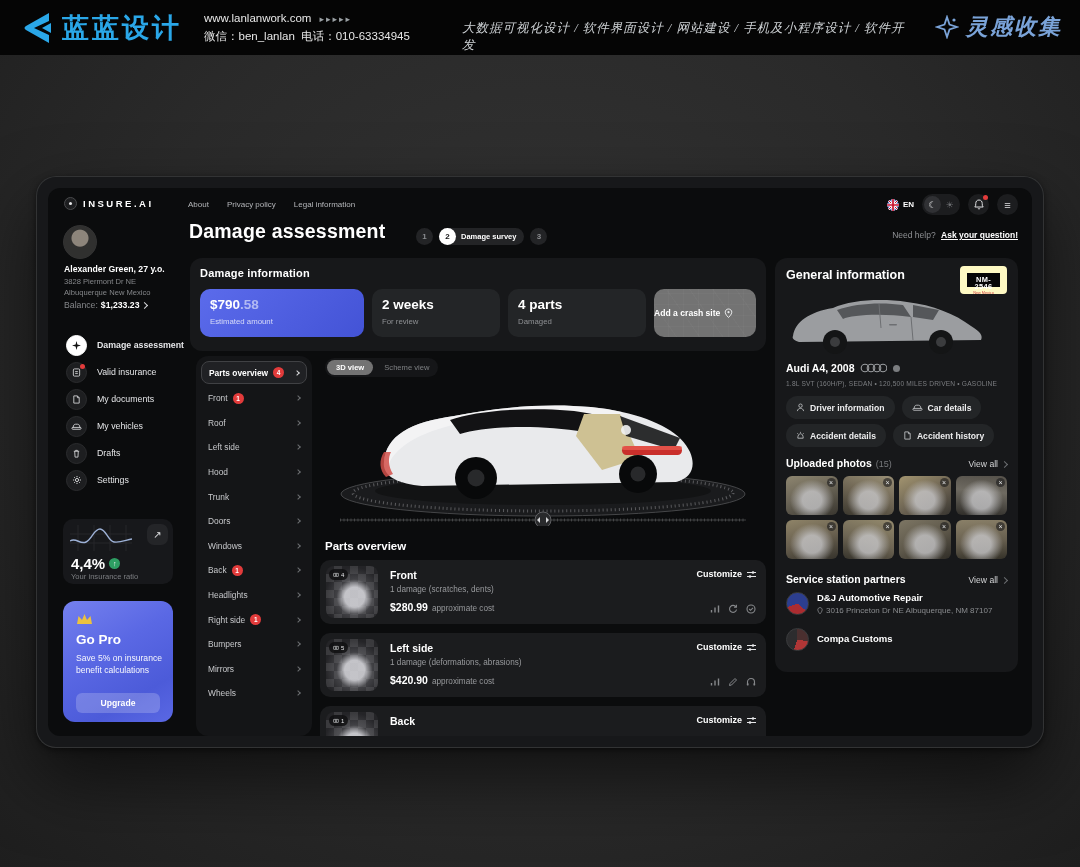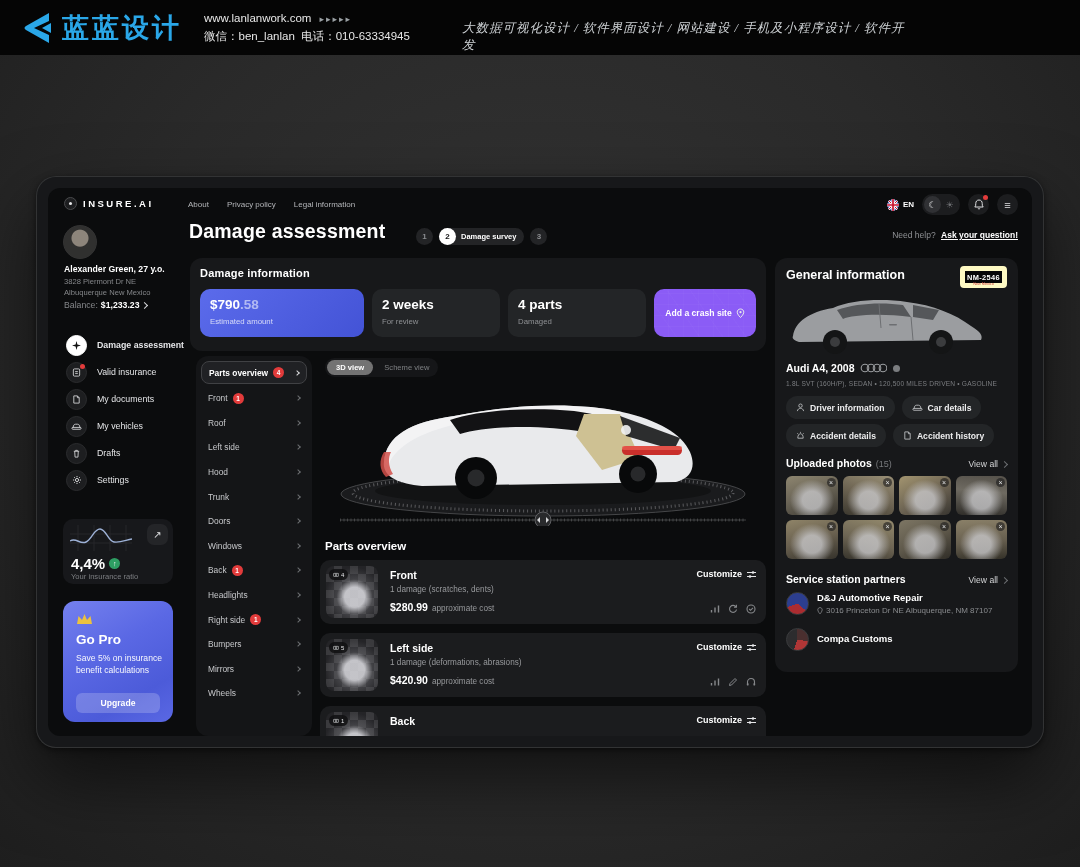--- a/index.html
+++ b/index.html
@@ -174,6 +174,13 @@
     <div><span>微信：ben_lanlan</span>&nbsp;&nbsp;<span>电话：010-63334945</span></div>
   </div>
   <div class="b-services">大数据可视化设计 / 软件界面设计 / 网站建设 / 手机及小程序设计 / 软件开发</div>
+  <div class="b-collect">
+    <svg width="24" height="24" viewBox="0 0 24 24">
+      <path d="M12 2 L14.5 9.5 L22 12 L14.5 14.5 L12 22 L9.5 14.5 L2 12 L9.5 9.5 Z" fill="none" stroke="#7aa3d8" stroke-width="1.8"></path>
+      <circle cx="19" cy="5" r="1.6" fill="#7aa3d8"></circle>
+    </svg>
+    <span>灵感收集</span>
+  </div>
 </div>
 
 <div class="stage">

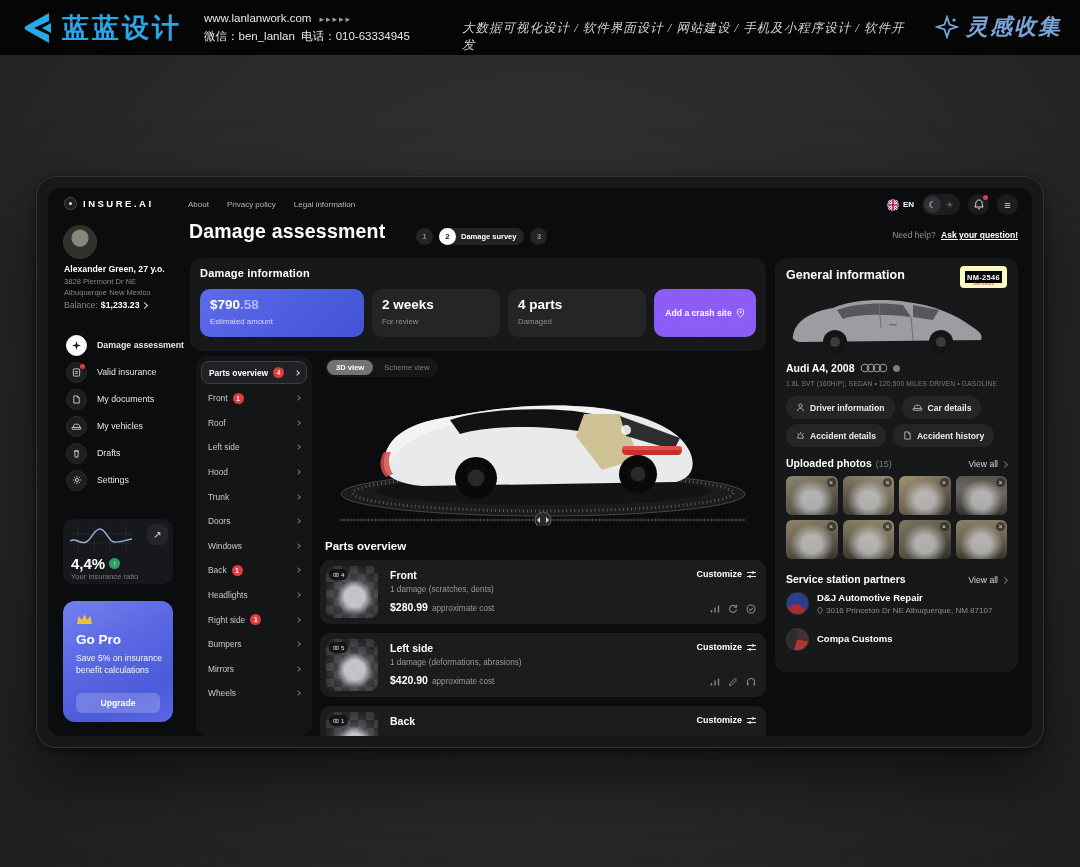--- a/index.html
+++ b/index.html
@@ -119,7 +119,7 @@
   
   .gen{left:727px;top:70px;width:243px;height:414px;background:#17181a;border-radius:12px;padding:10px 11px;overflow:hidden}
   .gen h2{font-size:12.5px;font-weight:bold}
-  .plate{position:absolute;right:11px;top:8px;width:47px;height:22px;background:#060607;border:5px solid #fef9c3;border-radius:4px;
+  .plate{position:absolute;right:11px;top:8px;width:47px;height:28px;background:#060607;border:7px solid #fef9c3;border-radius:4px;
          text-align:center;line-height:1}
   .plate .no{font-size:7.4px;font-weight:bold;letter-spacing:.4px;display:block;margin-top:3px}
   .plate .st{font-size:3.8px;color:#d04343;display:block;margin-top:1.5px}

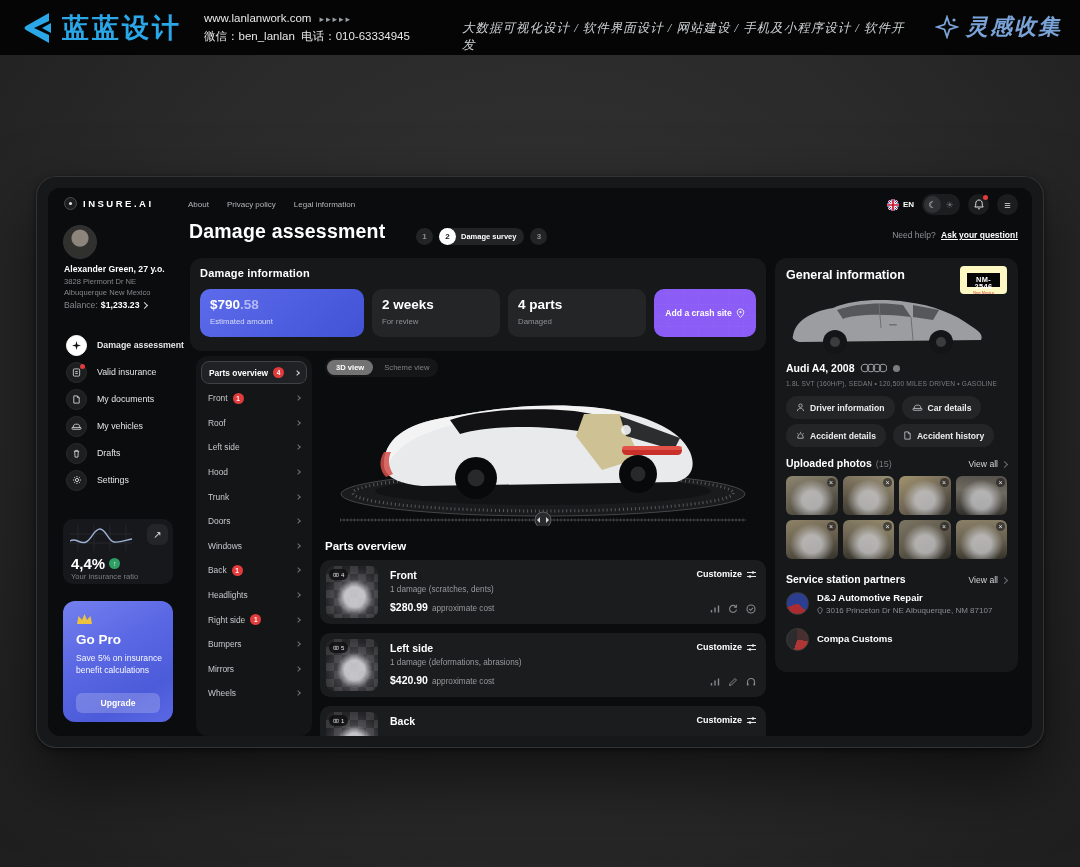--- a/index.html
+++ b/index.html
@@ -83,7 +83,7 @@
   .stat.blue .l{color:rgba(255,255,255,.75)}
   .stat.blue .cents{color:rgba(255,255,255,.55);font-weight:bold}
   .stat.w1{width:128px}.stat.w2{width:138px}
-  .crash{flex:1;border-radius:10px;background:#8b5cf6;position:relative;overflow:hidden;display:flex;align-items:center;justify-content:center}
+  .crash{flex:1;border-radius:10px;background:#737373;position:relative;overflow:hidden;display:flex;align-items:center;}
   .crash::before{content:"";position:absolute;inset:0;opacity:.5;background:
     repeating-linear-gradient(0deg,transparent 0 10px,rgba(255,255,255,.06) 10px 11px),
     repeating-linear-gradient(90deg,transparent 0 14px,rgba(255,255,255,.05) 14px 15px),

